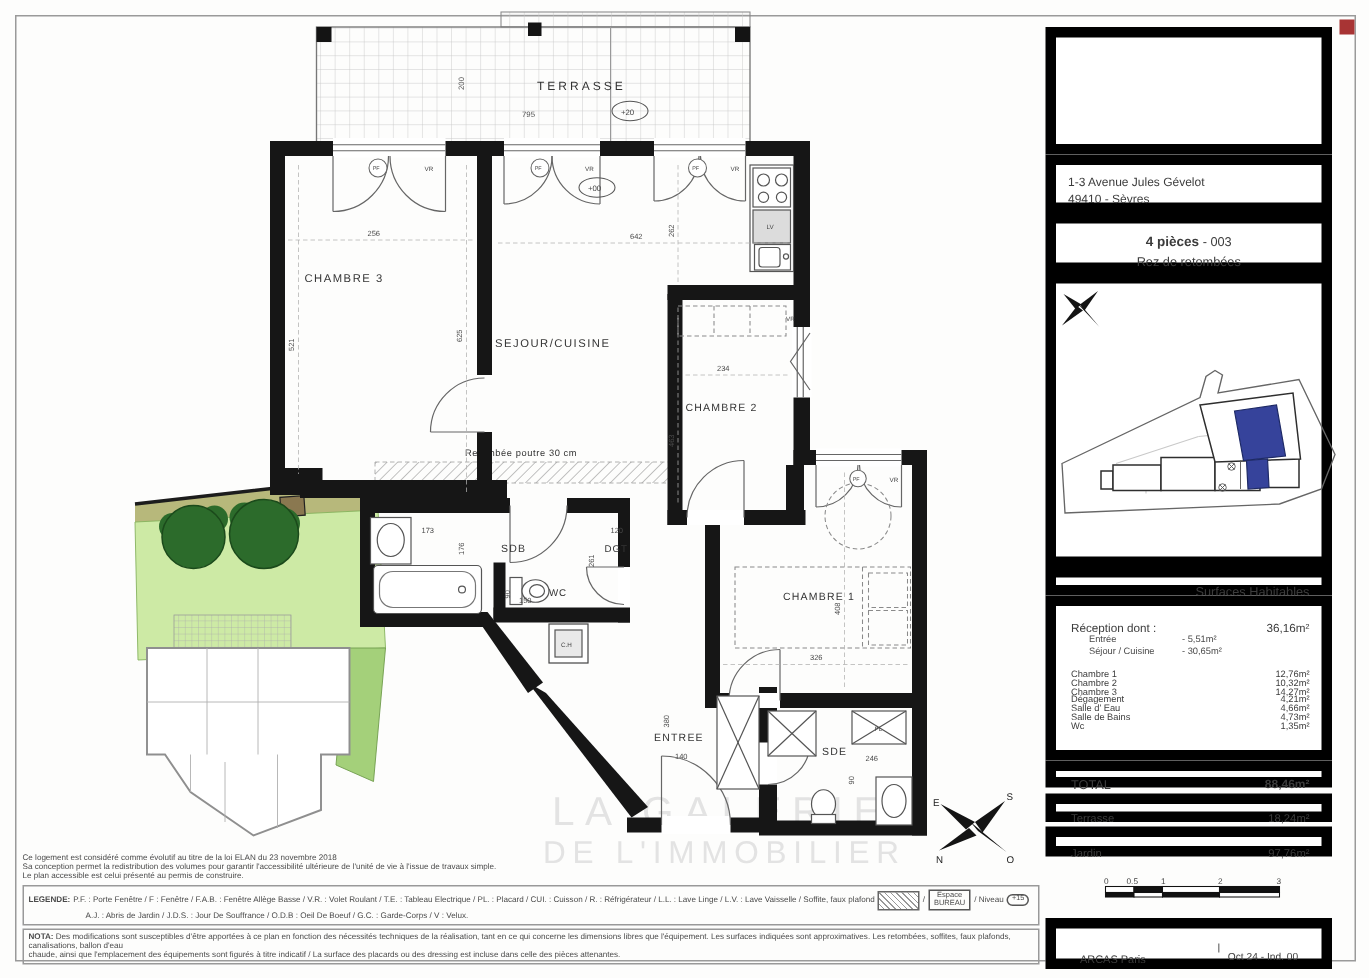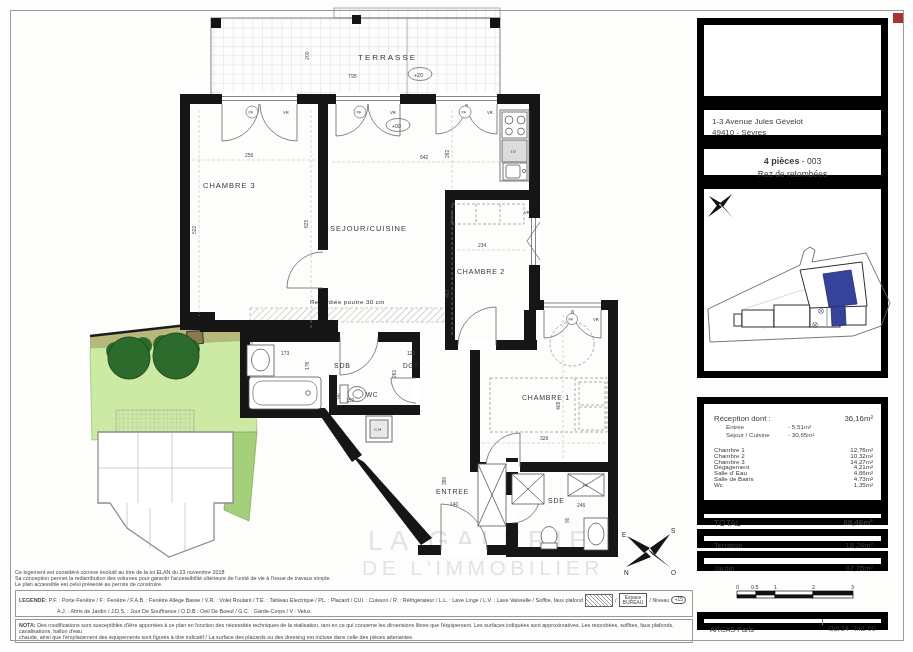--- a/index.html
+++ b/index.html
@@ -427,6 +427,7 @@
       </svg>
     </div>
 
+    <div class="pbox surfh-box">Surfaces Habitables</div>
 
     <div class="pbox surfb-box">
       <div class="rowflex recep-main">

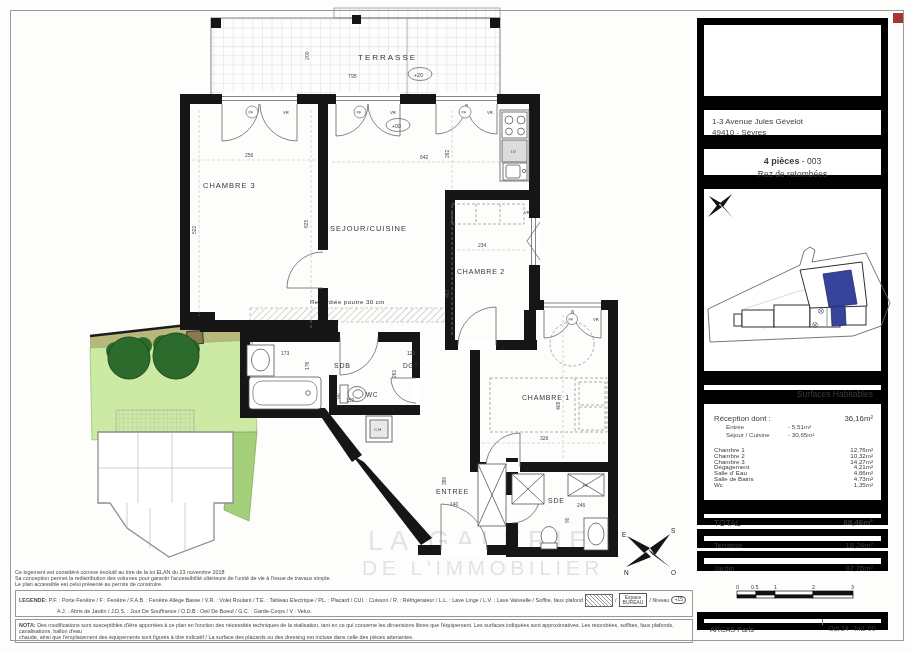--- a/index.html
+++ b/index.html
@@ -29,7 +29,7 @@
   .extra1-box{top:529px;height:19px;padding:5px 8px 0 10px;font-size:7.5px;}
   .extra2-box{top:551px;height:16px;padding:6px 8px 0 10px;font-size:7.5px;}
   .scalebar{position:absolute;left:38px;top:583px;}
-  .footer-box{top:612px;height:18px;display:flex;padding:0;}
+  .footer-box{top:612px;height:18px;display:flex;padding:10px;}
   .footer-left{flex:1;font-size:7.3px;padding:6px 0 0 6px;}
   .footer-right{width:58px;border-left:1px solid #8a8a8a;font-size:6.8px;text-align:center;padding-top:6px;}
   

